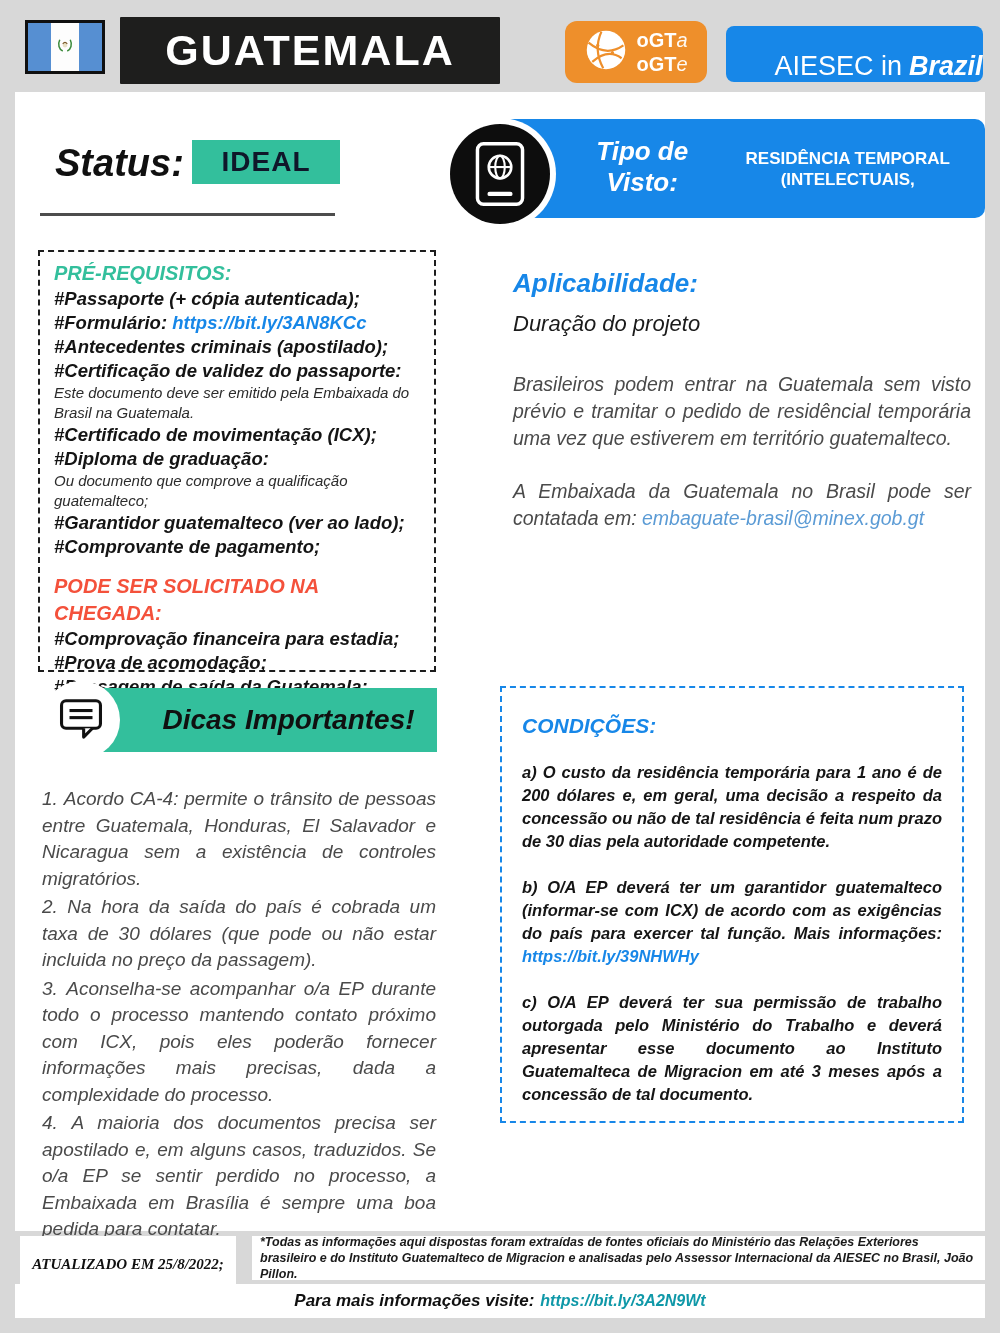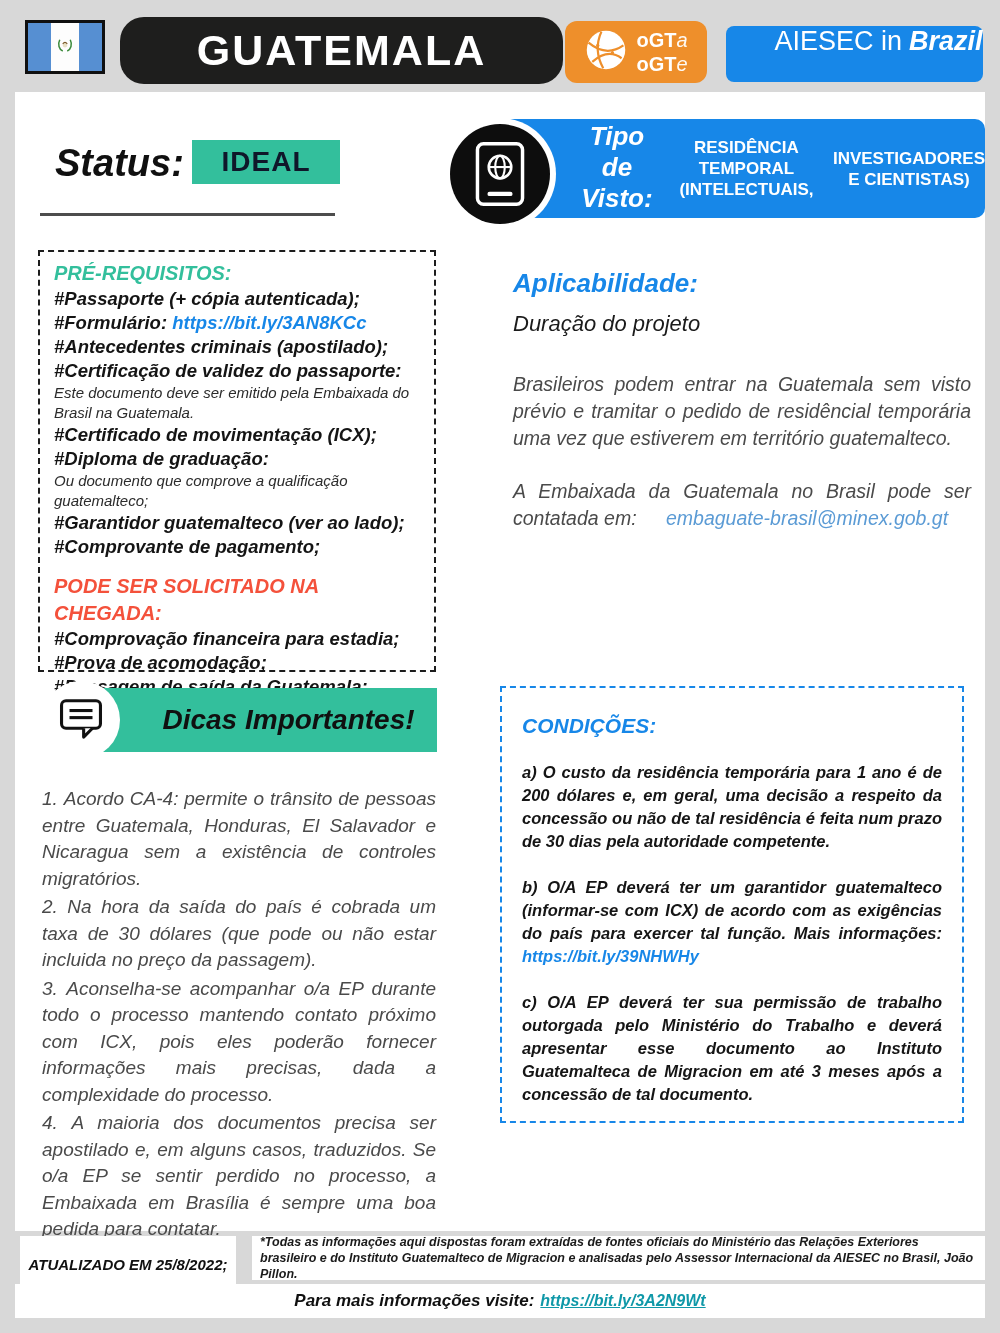--- a/index.html
+++ b/index.html
@@ -12,7 +12,7 @@
   .flag { left:25px; top:20px; width:80px; height:54px; border:3px solid #101010; display:flex; background:#fff; }
   .flag .b { flex:1; background:#568fd2; }
   .flag .w { flex:1.15; background:#fdfdfd; display:flex; align-items:center; justify-content:center; }
-  .title-bar { left:120px; top:17px; width:443px; height:67px; background:#1e1e1d; border-radius:24px;
+  .title-bar { left:120px; top:17px; width:380px; height:67px; background:#1e1e1d; border-radius:1px;
                display:flex; align-items:center; justify-content:center; }
   .title-bar span { color:#fff; font-weight:bold; font-size:43px; letter-spacing:2px; }
   .ogt-badge { left:565px; top:21px; width:142px; height:62px; background:#ee8f2b; border-radius:12px;

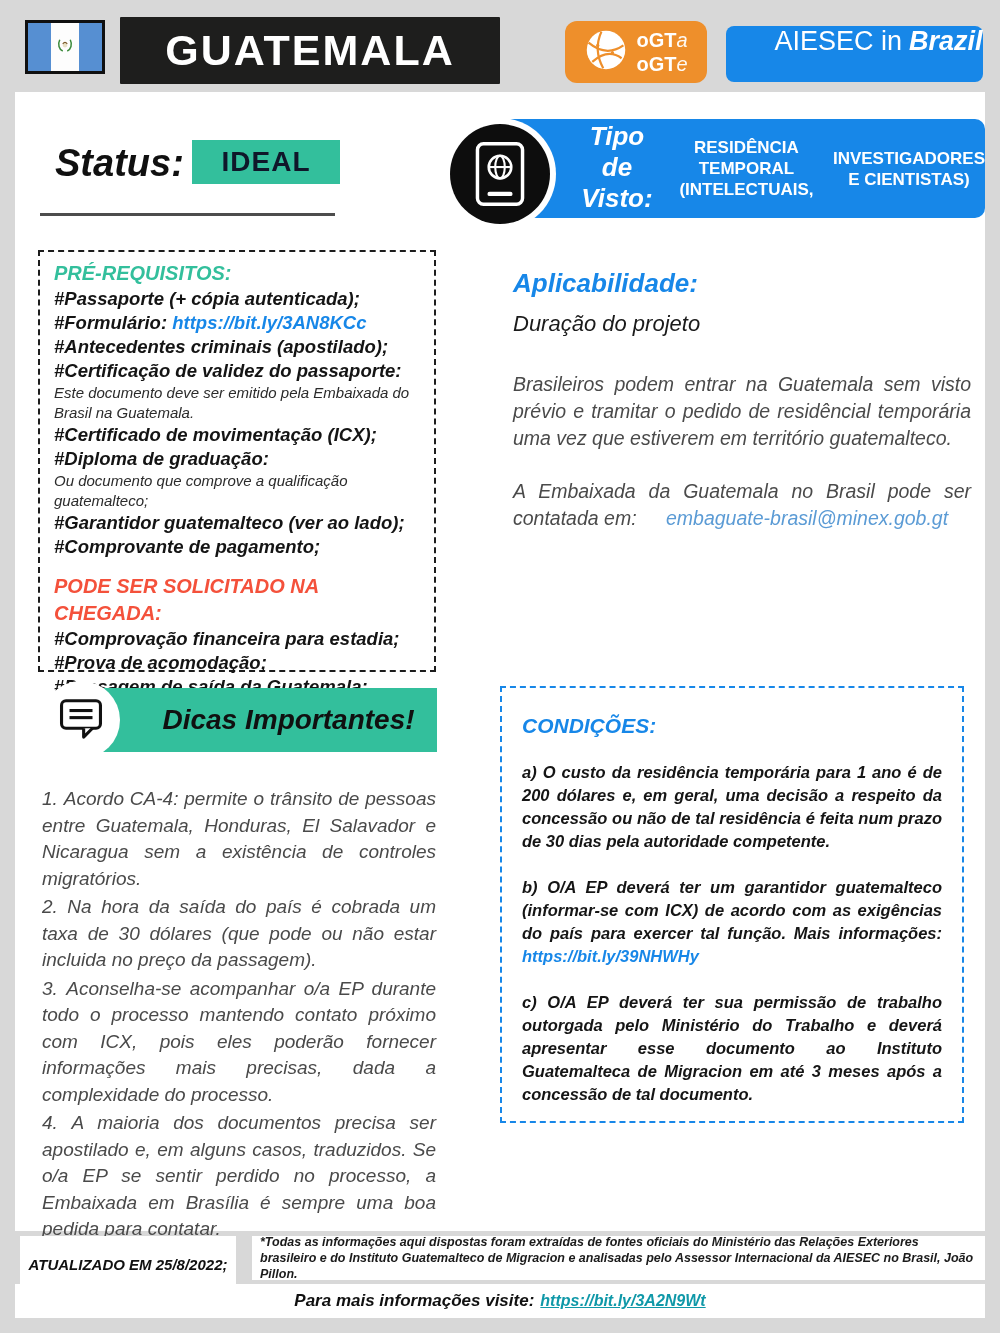--- a/index.html
+++ b/index.html
@@ -20,7 +20,7 @@
   .ogt-text { color:#fff; font-size:20px; line-height:24px; font-weight:bold; text-align:left; }
   .ogt-text .suf { font-weight:normal; font-style:italic; opacity:.95; }
   .aiesec-badge { left:726px; top:26px; width:257px; height:56px; background:#1787e8; border-radius:8px;
-                  display:flex; align-items:flex-start; justify-content:center; color:#fff; font-size:27px;padding-left:48px; }
+                  display:flex; align-items:flex-end; justify-content:center; color:#fff; font-size:27px;padding-left:48px; }
   .aiesec-badge .bold { font-weight:bold; font-style:italic; margin-left:7px; }
 
   

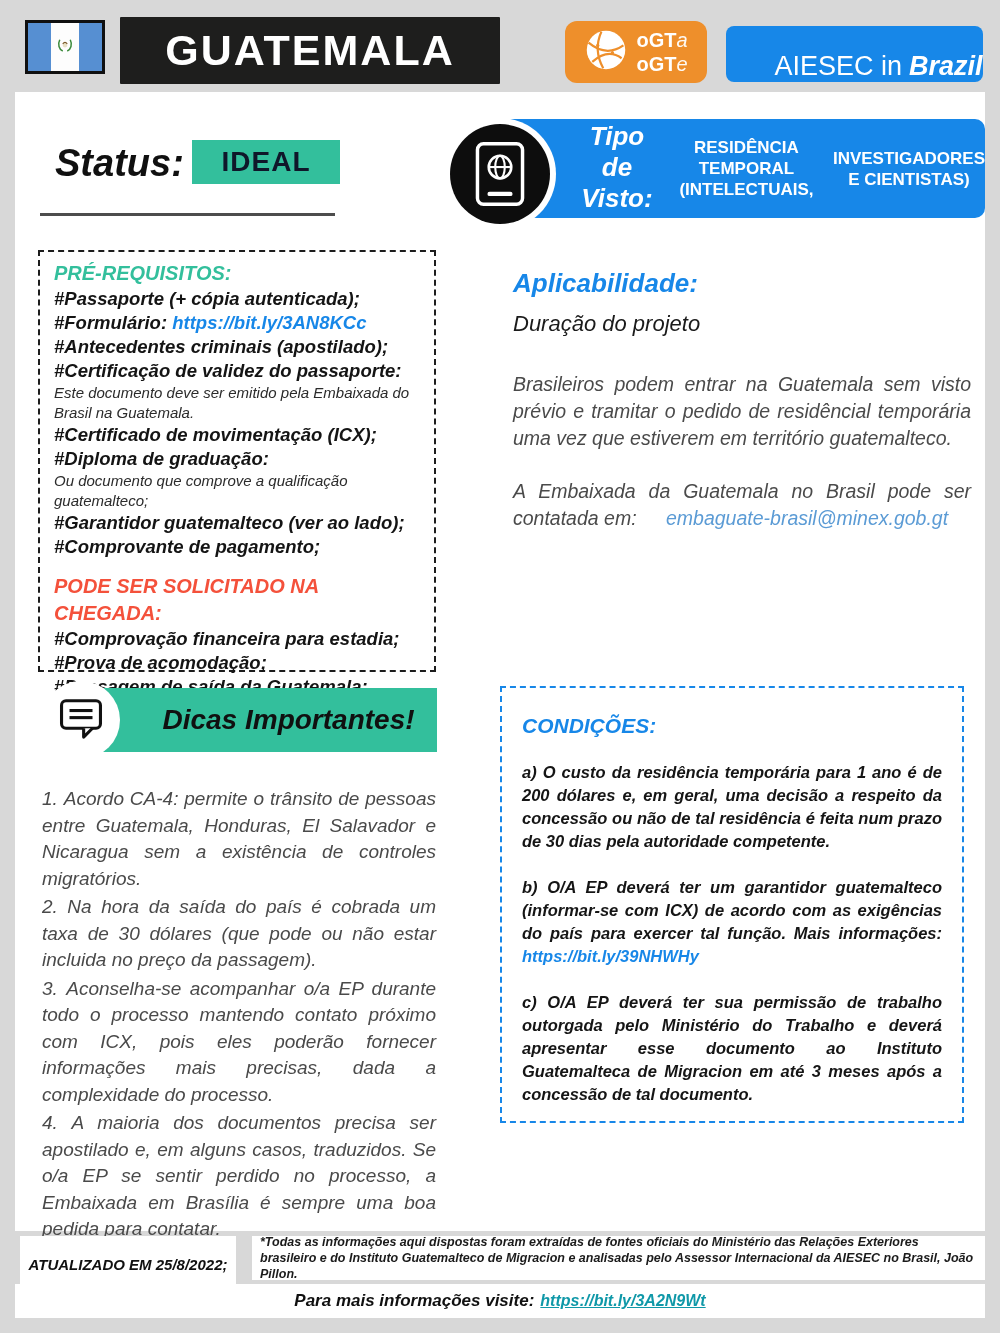--- a/index.html
+++ b/index.html
@@ -141,7 +141,6 @@
   <div class="abs visa-banner">
     <div class="visa-title">Tipo de Visto:</div>
     <div class="visa-line">RESIDÊNCIA TEMPORAL (INTELECTUAIS,</div>
-    <div class="visa-line">INVESTIGADORES E CIENTISTAS)</div>
   </div>
   <div class="abs pp-outer"></div>
   <div class="abs pp-inner">

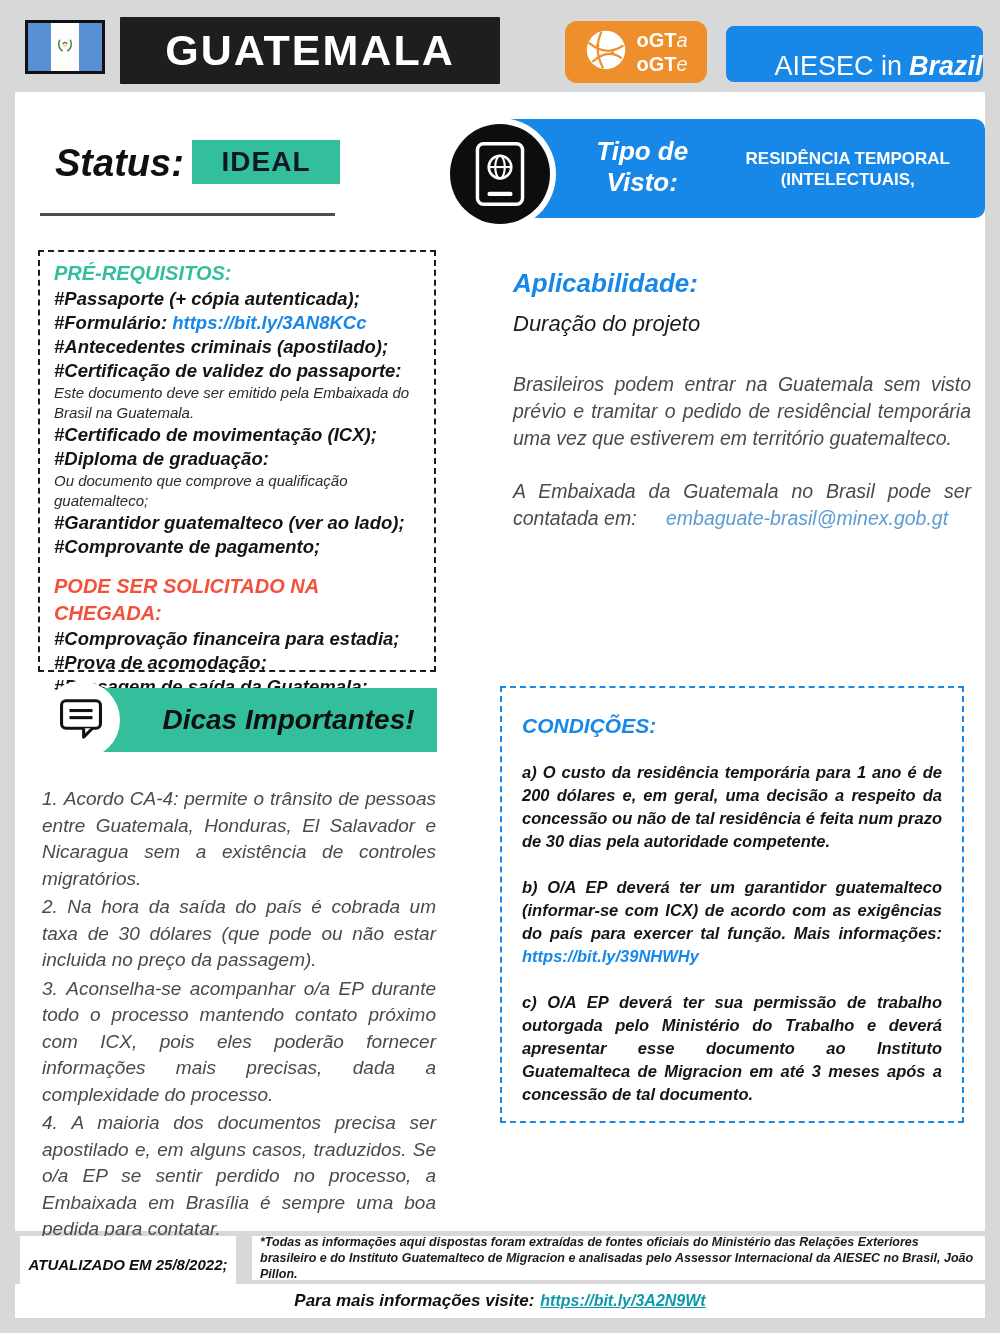--- a/index.html
+++ b/index.html
@@ -49,7 +49,7 @@
   .note { font-size:15px; line-height:20px; font-style:italic; color:#2b2b2b; }
   .gap14 { height:14px; }
   .link-strong { color:#1787e8; font-weight:bold; font-style:italic; cursor:pointer; }
-  .link-light { color:#5b9bd5; font-style:italic; cursor:pointer;margin-left:24px; }
+  .link-light { color:#5b9bd5; font-style:italic; cursor:pointer; }
   .link-teal { color:#0f98a8; font-weight:bold; font-style:italic; text-decoration:underline; cursor:pointer; }
 
   

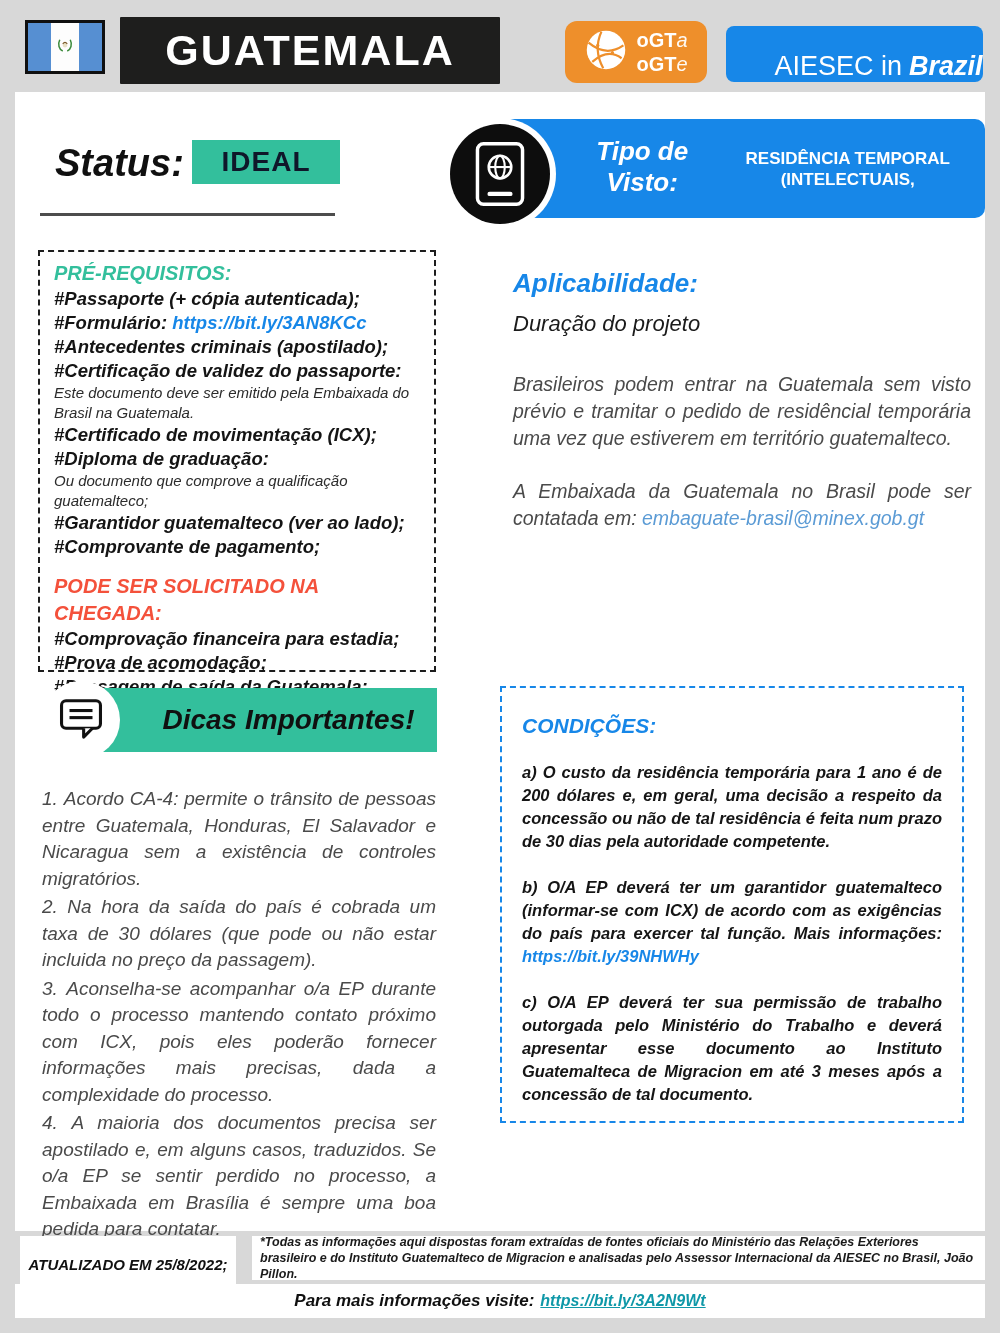--- a/index.html
+++ b/index.html
@@ -77,7 +77,7 @@
 
   
   .updated-box { left:20px; top:1236px; width:216px; height:56px; background:#fff; display:flex;
-                 align-items:center; justify-content:center; }
+                 align-items:center; justify-content:center;font-family:Liberation Serif, serif; }
   .updated-box span { font-size:15px; font-weight:bold; font-style:italic; color:#101010; }
   .disclaimer-box { left:252px; top:1236px; width:733px; height:44px; background:#fff; padding:5px 8px;
                     display:flex; align-items:center; }

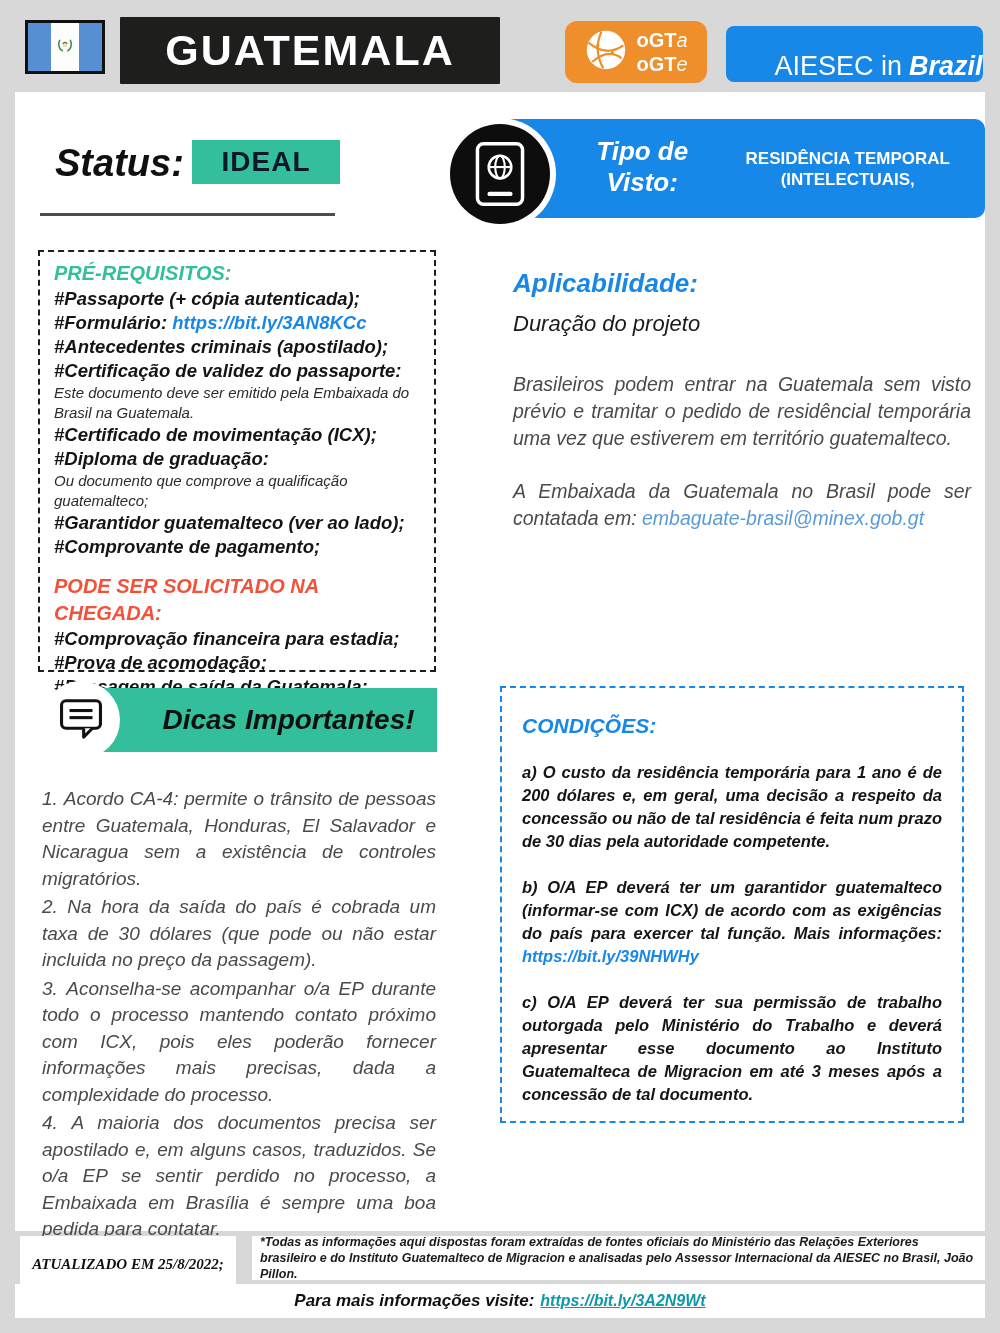--- a/index.html
+++ b/index.html
@@ -50,7 +50,7 @@
   .gap14 { height:14px; }
   .link-strong { color:#1787e8; font-weight:bold; font-style:italic; cursor:pointer; }
   .link-light { color:#5b9bd5; font-style:italic; cursor:pointer; }
-  .link-teal { color:#0f98a8; font-weight:bold; font-style:italic; text-decoration:underline; cursor:pointer; }
+  .link-teal { color:#0f98a8; font-weight:bold; font-style:italic; cursor:pointer; }
 
   
   .applic { left:513px; top:268px; width:458px; }

